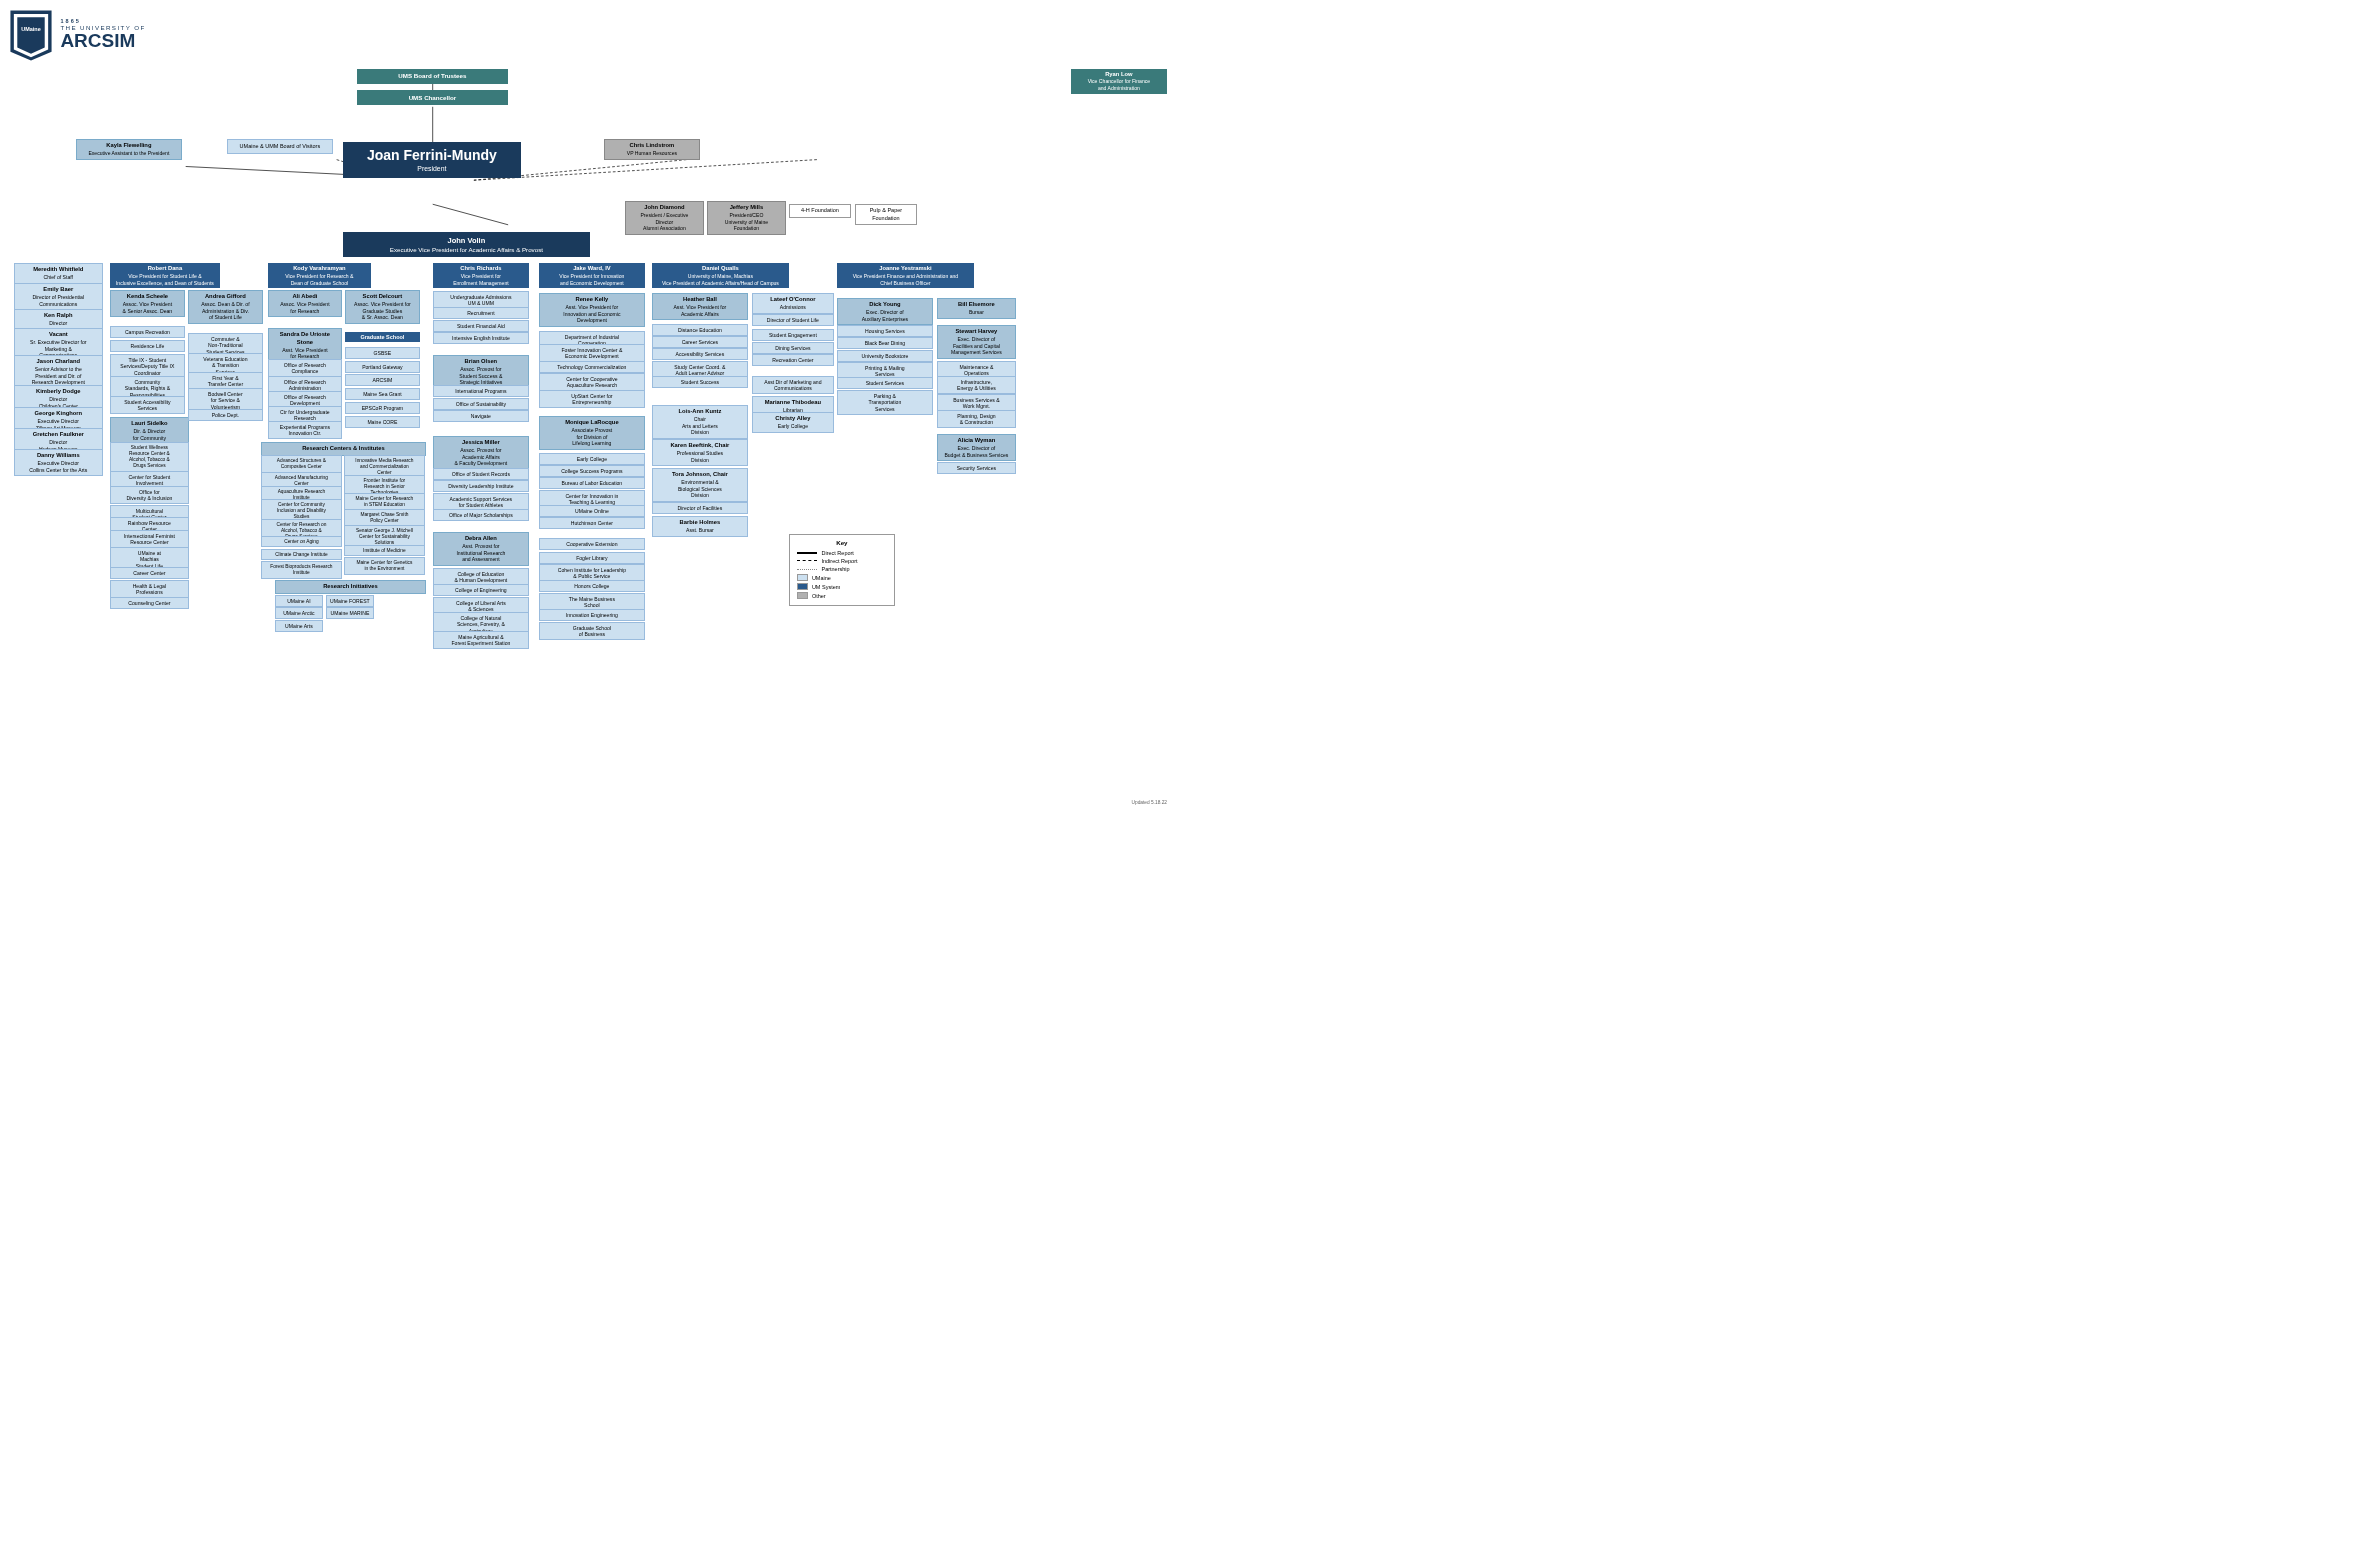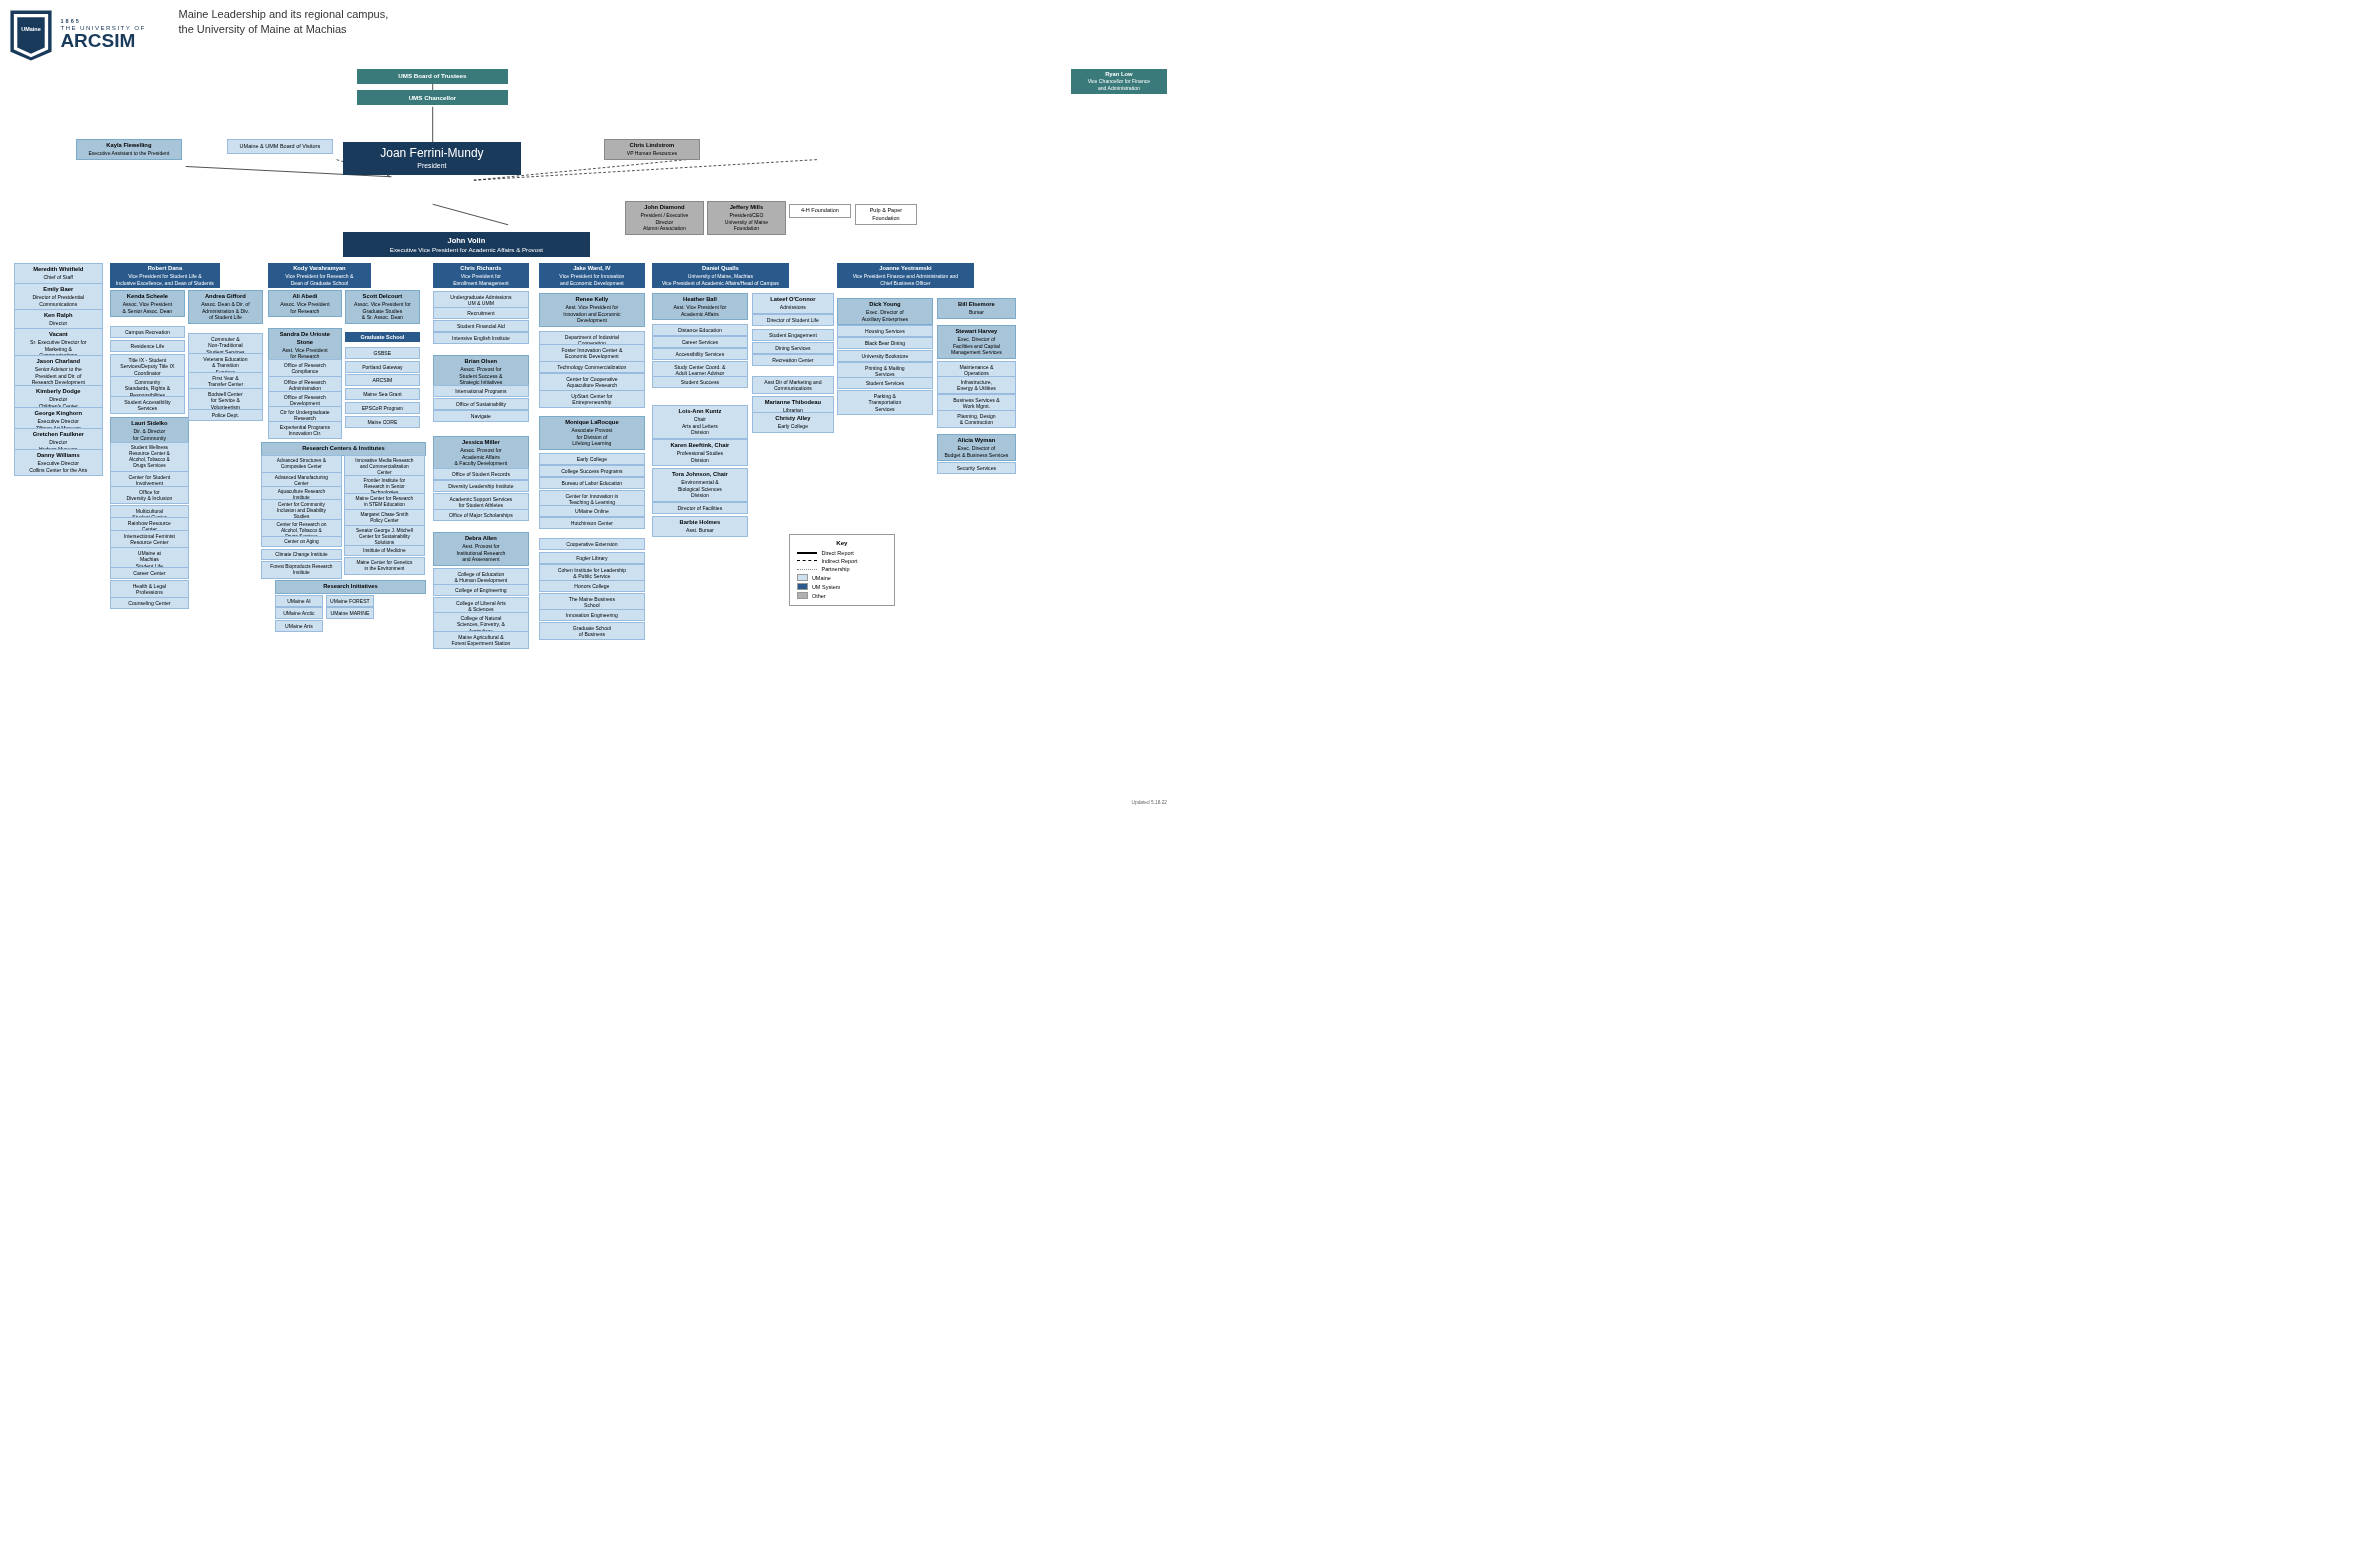--- a/index.html
+++ b/index.html
@@ -183,8 +183,6 @@
         <span class="logo-maine">ARCSIM</span>
       </div>
     </div>
-    <div class="header-title" style="white-space: pre-line;">Maine Leadership and its regional campus,
-the University of Maine at Machias</div>
   </div>
 
   <div class="org-chart">

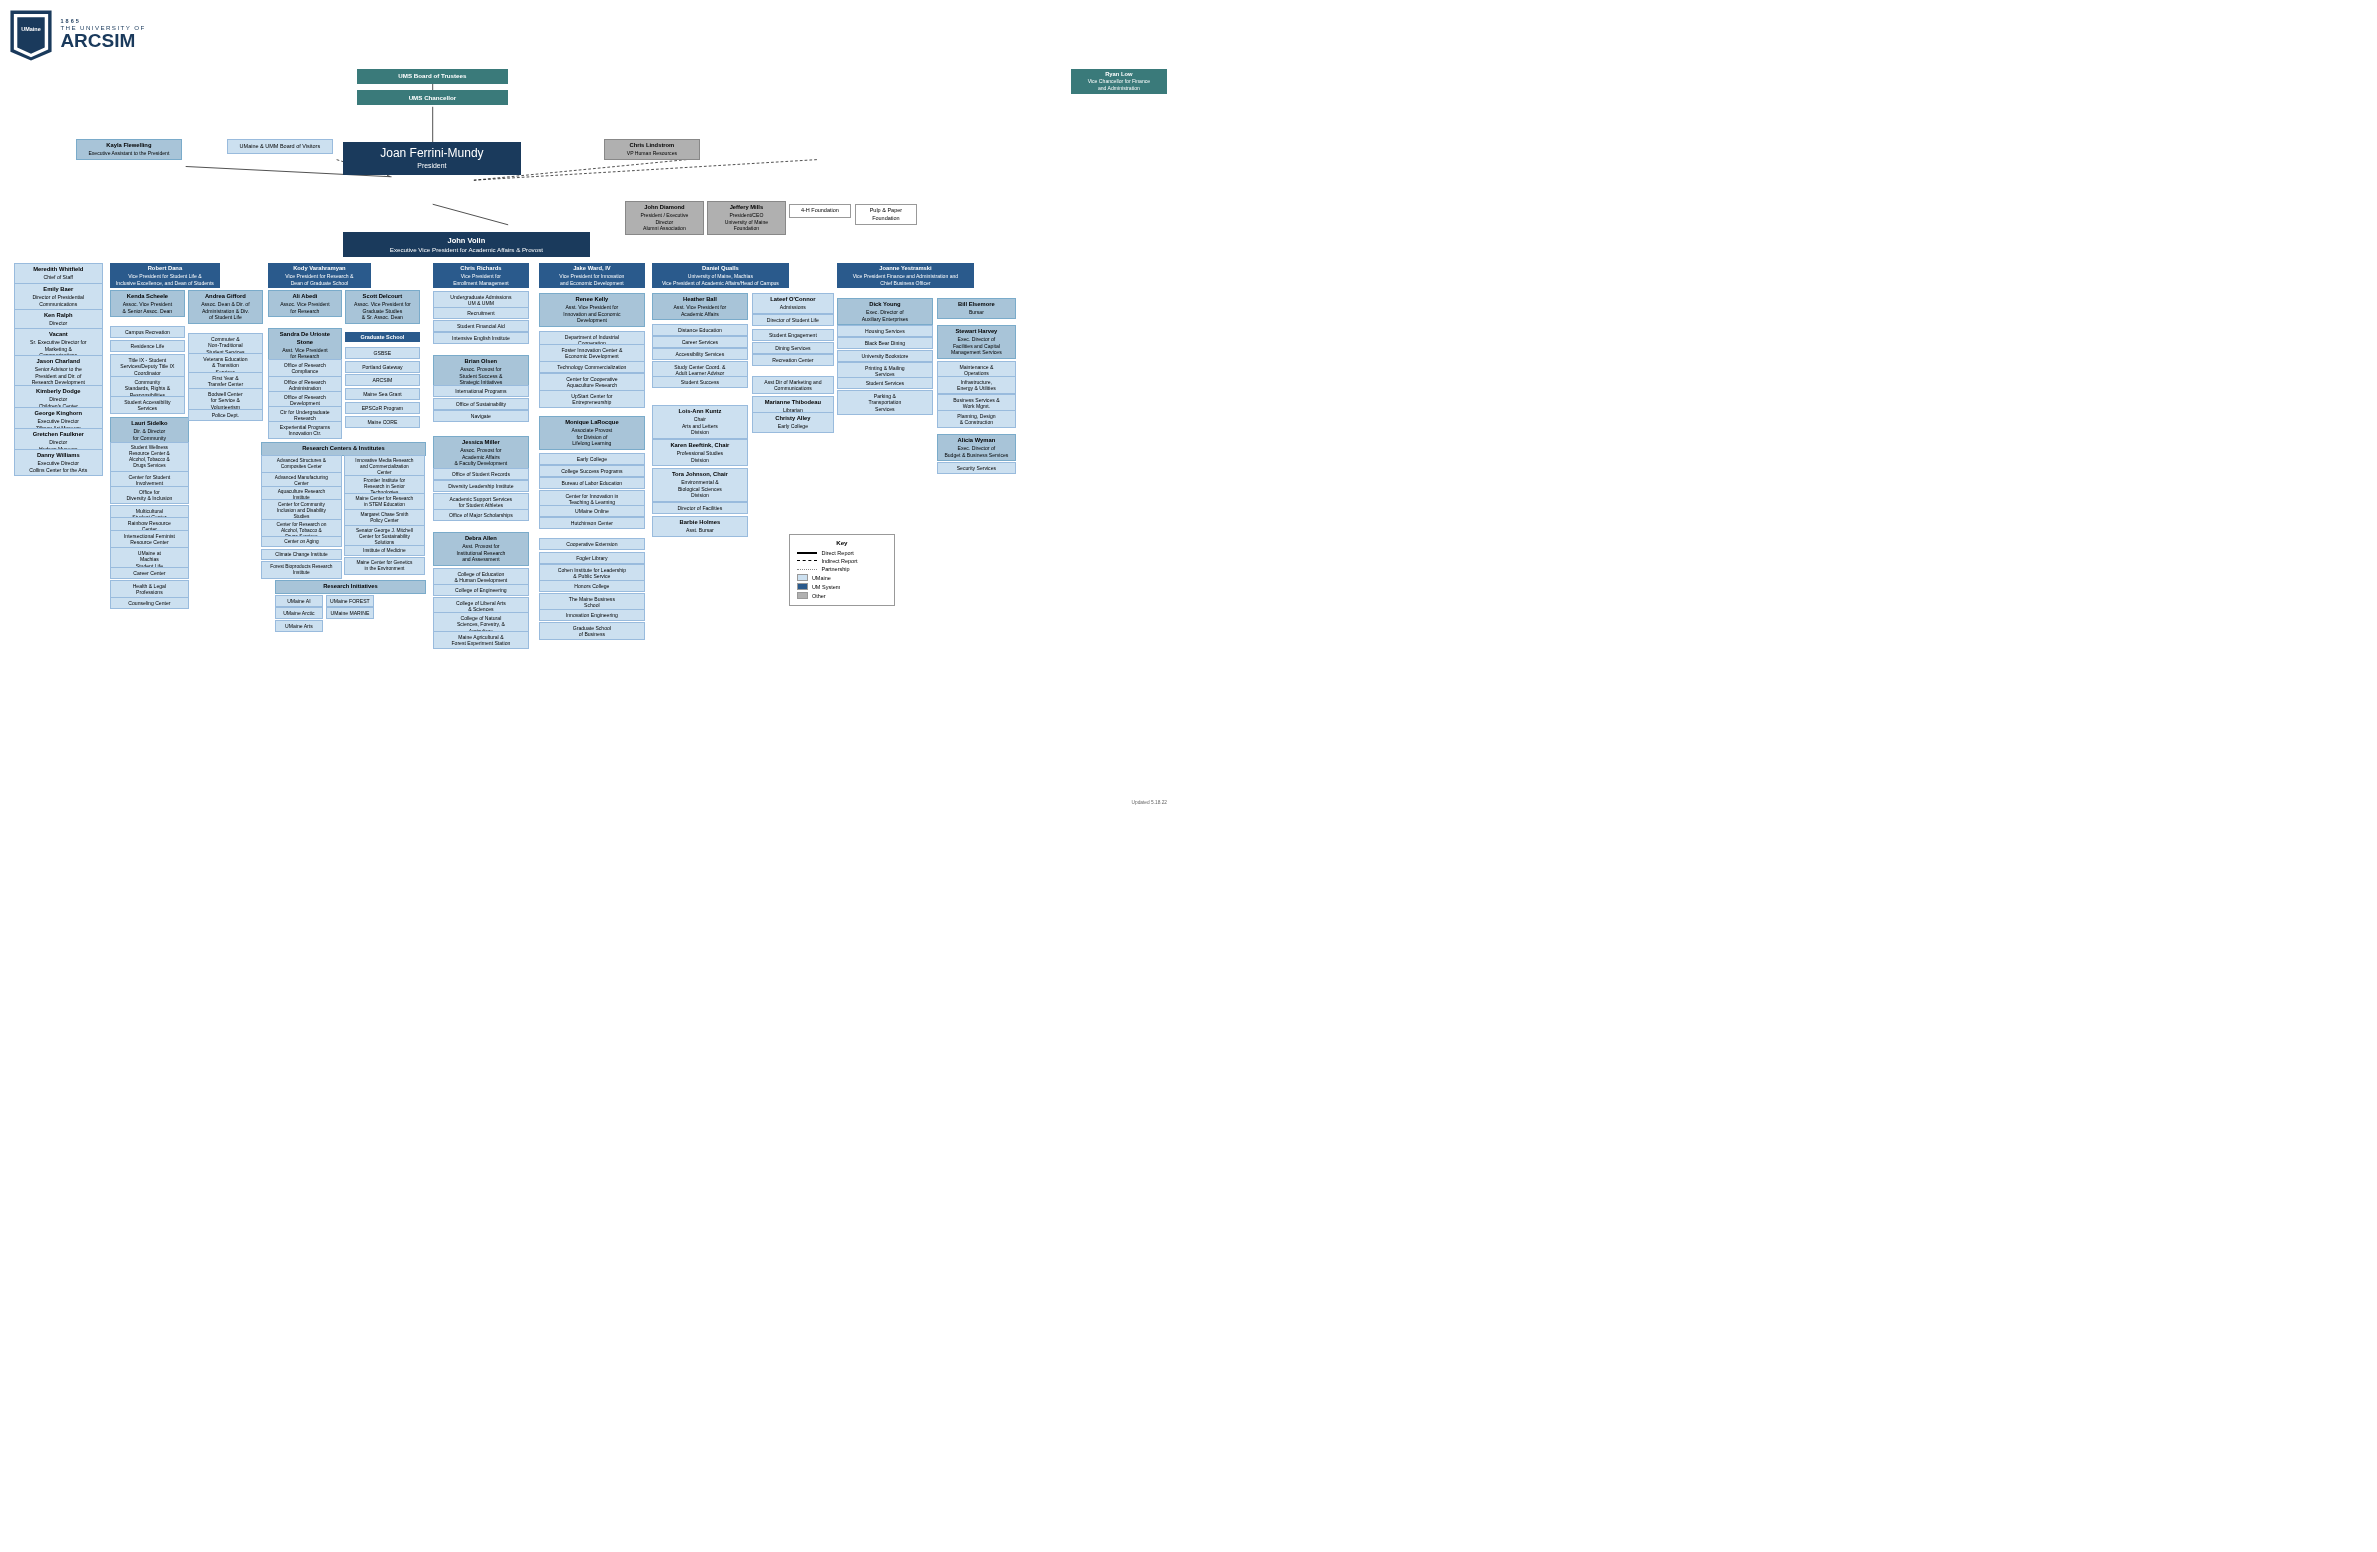--- a/index.html
+++ b/index.html
@@ -227,7 +227,7 @@
     </div>
 
     <div class="box box-dark-blue" style="left:336px;top:75px;width:178px;padding:4.1px;font-size:6.9px;">
-      <div style="font-size:12px;font-weight:normal;">Joan Ferrini-Mundy</div>
+      <div style="font-size:14px;font-weight:bold;">Joan Ferrini-Mundy</div>
       <div style="font-size:6.9px;">President</div>
     </div>
 

